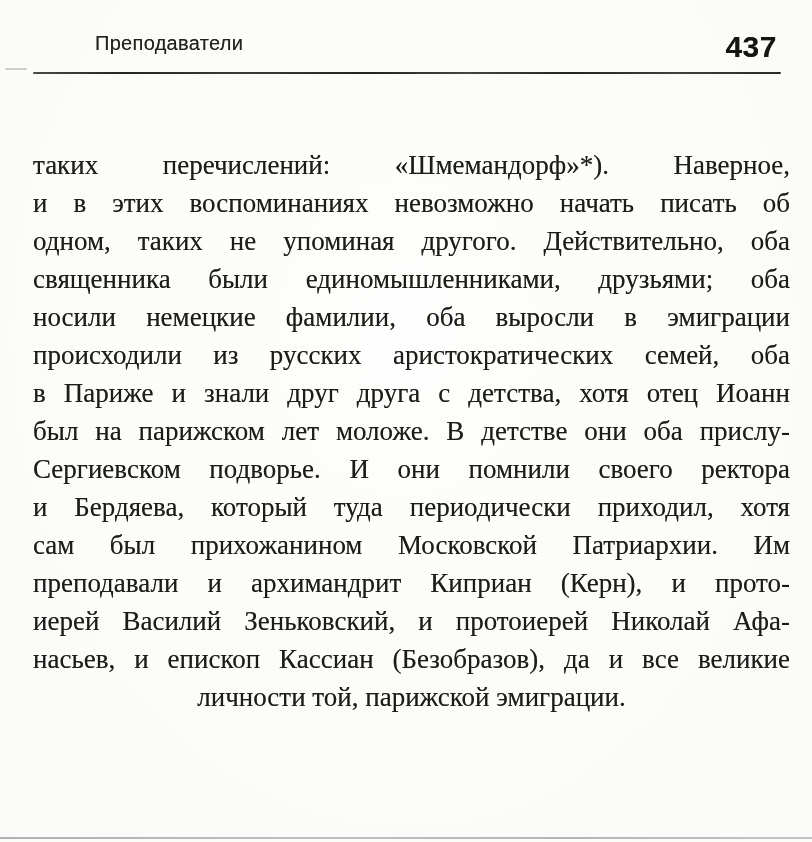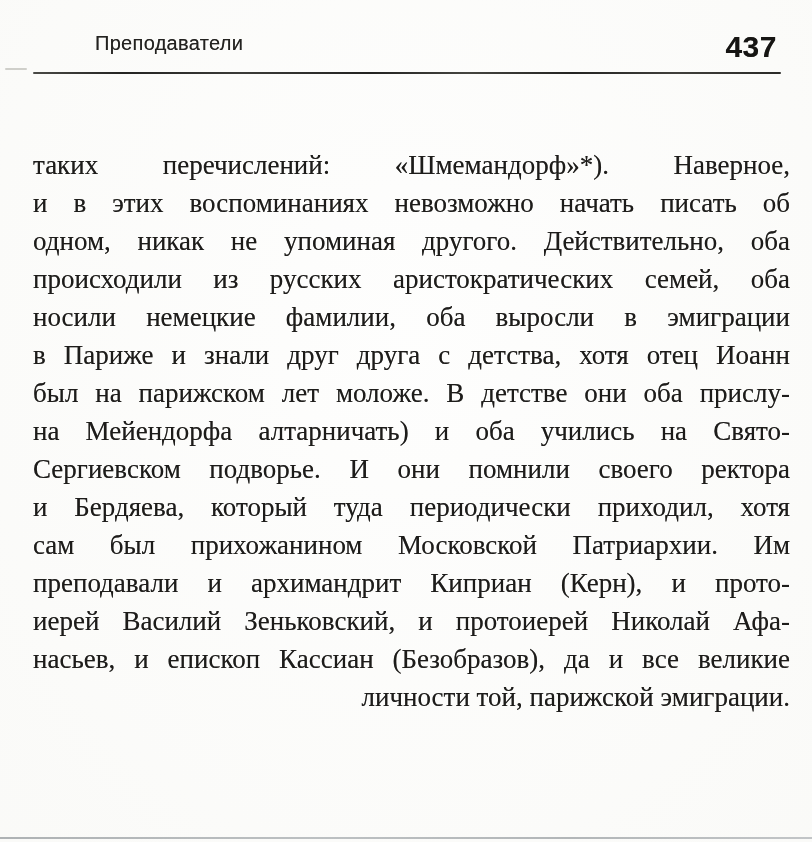--- a/index.html
+++ b/index.html
@@ -107,7 +107,7 @@
   <div class="body-text">
     <div class="jline">таких перечислений: «Шмемандорф»*). Наверное,</div>
     <div class="jline">и в этих воспоминаниях невозможно начать писать об</div>
-    <div class="jline">одном, никак не упоминая другого. Действительно, оба</div>
+    <div class="jline">одном, таких не упоминая другого. Действительно, оба</div>
     <div class="jline">происходили из русских аристократических семей, оба</div>
     <div class="jline">носили немецкие фамилии, оба выросли в эмиграции</div>
     <div class="jline">в Париже и знали друг друга с детства, хотя отец Иоанн</div>

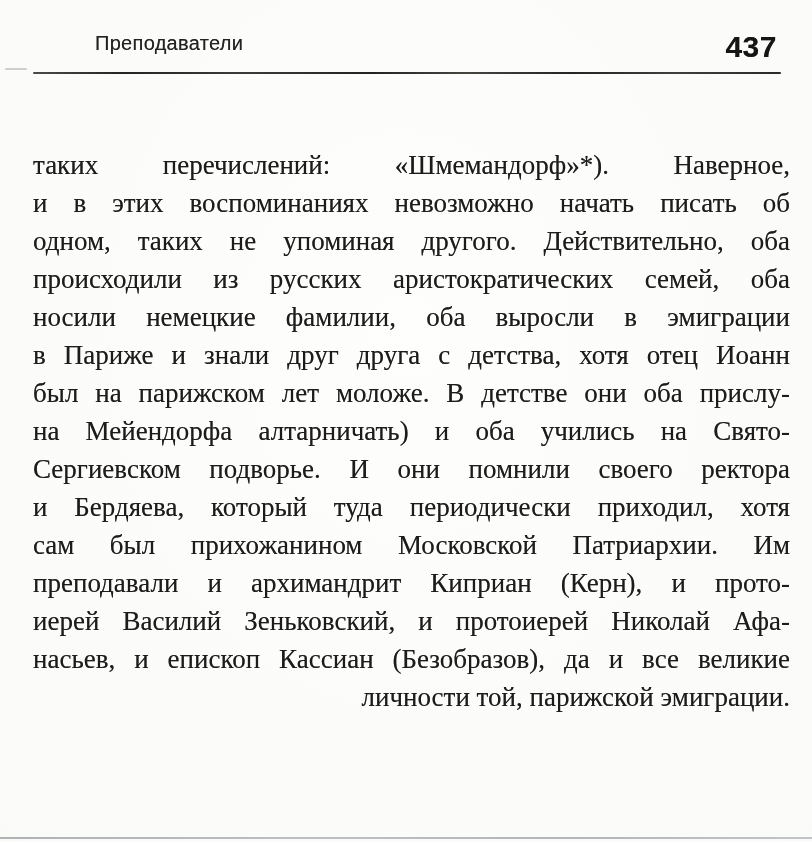--- a/index.html
+++ b/index.html
@@ -108,6 +108,7 @@
     <div class="jline">таких перечислений: «Шмемандорф»*). Наверное,</div>
     <div class="jline">и в этих воспоминаниях невозможно начать писать об</div>
     <div class="jline">одном, таких не упоминая другого. Действительно, оба</div>
+    <div class="jline">священника были единомышленниками, друзьями; оба</div>
     <div class="jline">происходили из русских аристократических семей, оба</div>
     <div class="jline">носили немецкие фамилии, оба выросли в эмиграции</div>
     <div class="jline">в Париже и знали друг друга с детства, хотя отец Иоанн</div>

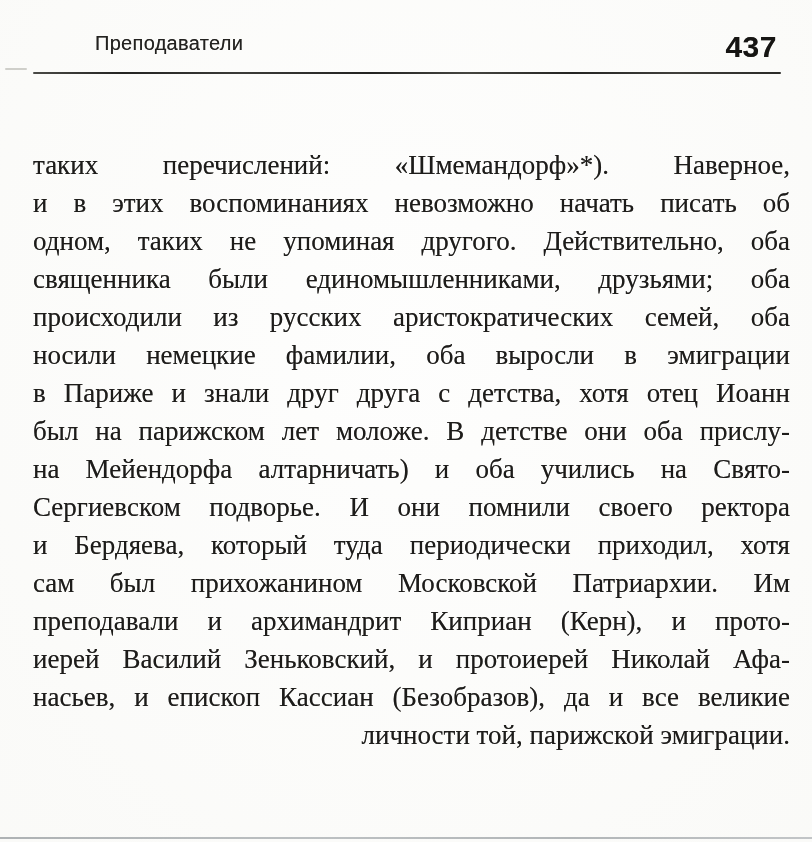--- a/index.html
+++ b/index.html
@@ -109,8 +109,8 @@
     <div class="jline">и в этих воспоминаниях невозможно начать писать об</div>
     <div class="jline">одном, таких не упоминая другого. Действительно, оба</div>
     <div class="jline">священника были единомышленниками, друзьями; оба</div>
+    <div class="jline">носили немецкие фамилии, оба выросли в эмиграции</div>
     <div class="jline">происходили из русских аристократических семей, оба</div>
-    <div class="jline">носили немецкие фамилии, оба выросли в эмиграции</div>
     <div class="jline">в Париже и знали друг друга с детства, хотя отец Иоанн</div>
     <div class="jline">был на парижском лет моложе. В детстве они оба прислу-</div>
     <div class="jline">на Мейендорфа алтарничать) и оба учились на Свято-</div>

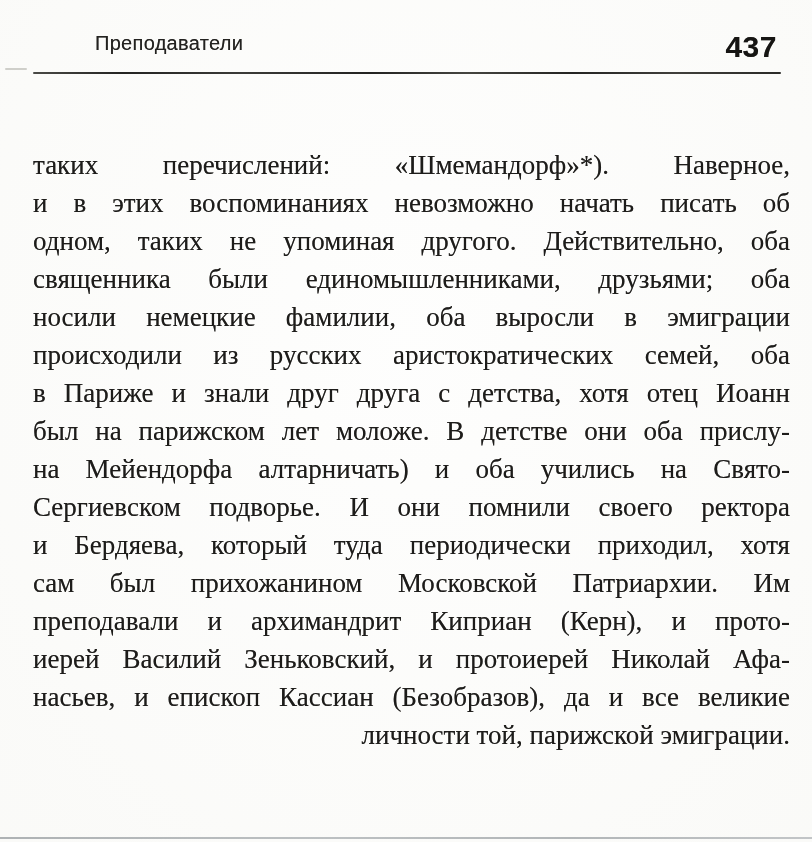--- a/index.html
+++ b/index.html
@@ -113,7 +113,6 @@
     <div class="jline">происходили из русских аристократических семей, оба</div>
     <div class="jline">в Париже и знали друг друга с детства, хотя отец Иоанн</div>
     <div class="jline">был на парижском лет моложе. В детстве они оба прислу-</div>
-    <div class="jline">на Мейендорфа алтарничать) и оба учились на Свято-</div>
     <div class="jline">Сергиевском подворье. И они помнили своего ректора</div>
     <div class="jline">и Бердяева, который туда периодически приходил, хотя</div>
     <div class="jline">сам был прихожанином Московской Патриархии. Им</div>

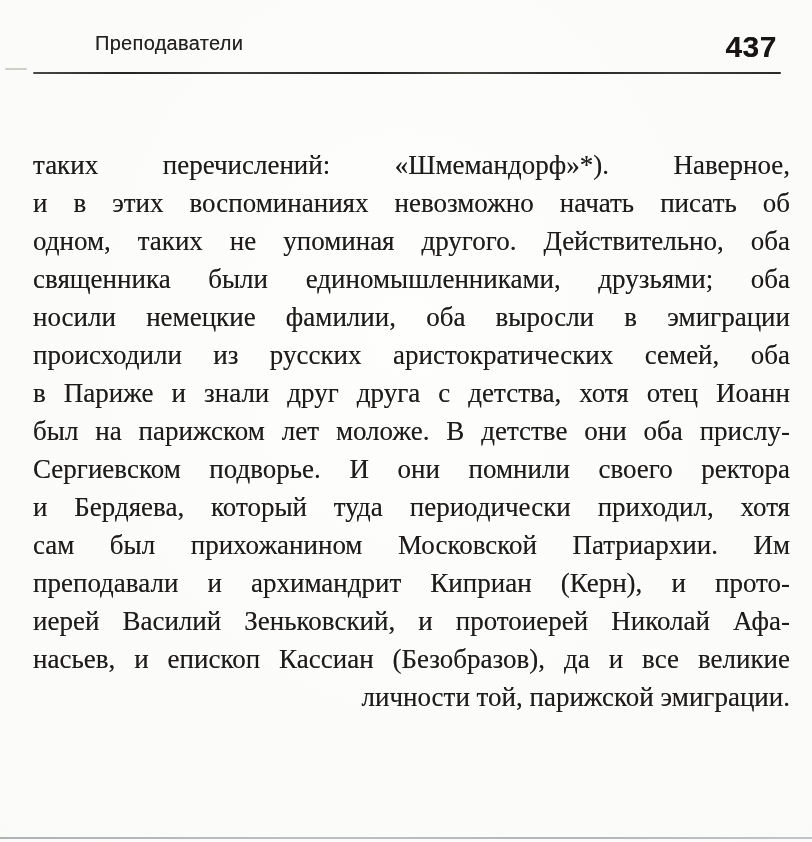--- a/index.html
+++ b/index.html
@@ -81,7 +81,7 @@
     white-space: normal;
   }
   .lastline {
-    text-align: right;
+    text-align: center;
   }
   .scan-edge-bottom {
     position: absolute;

